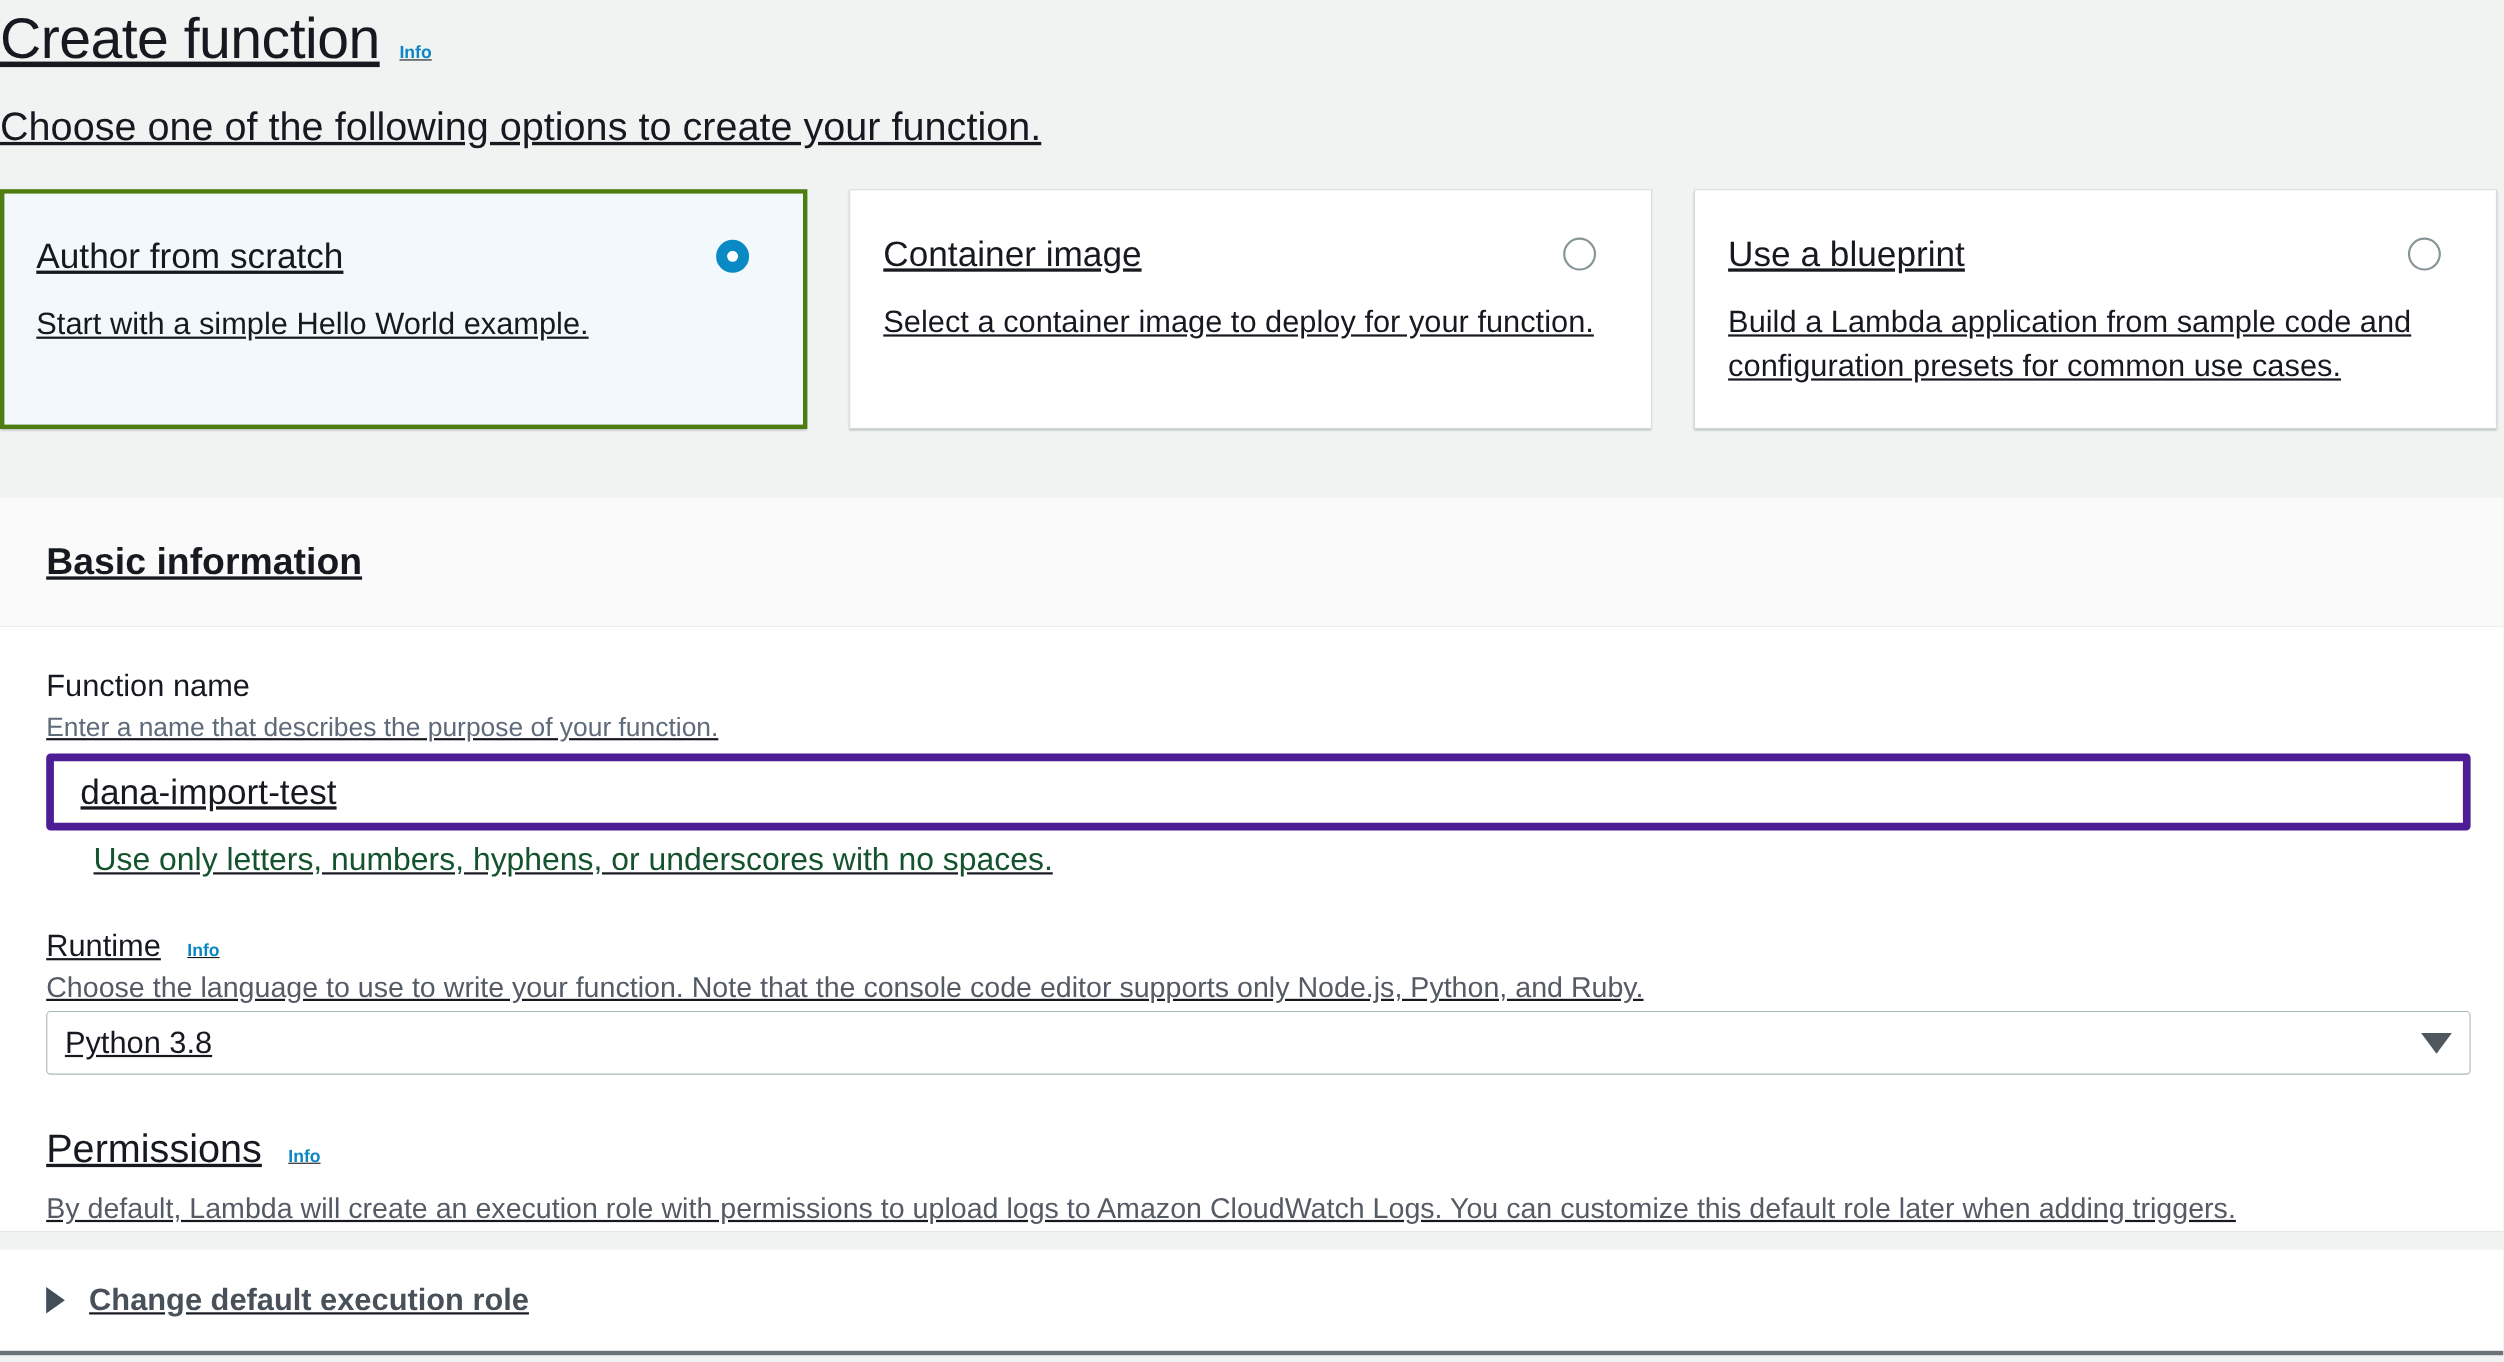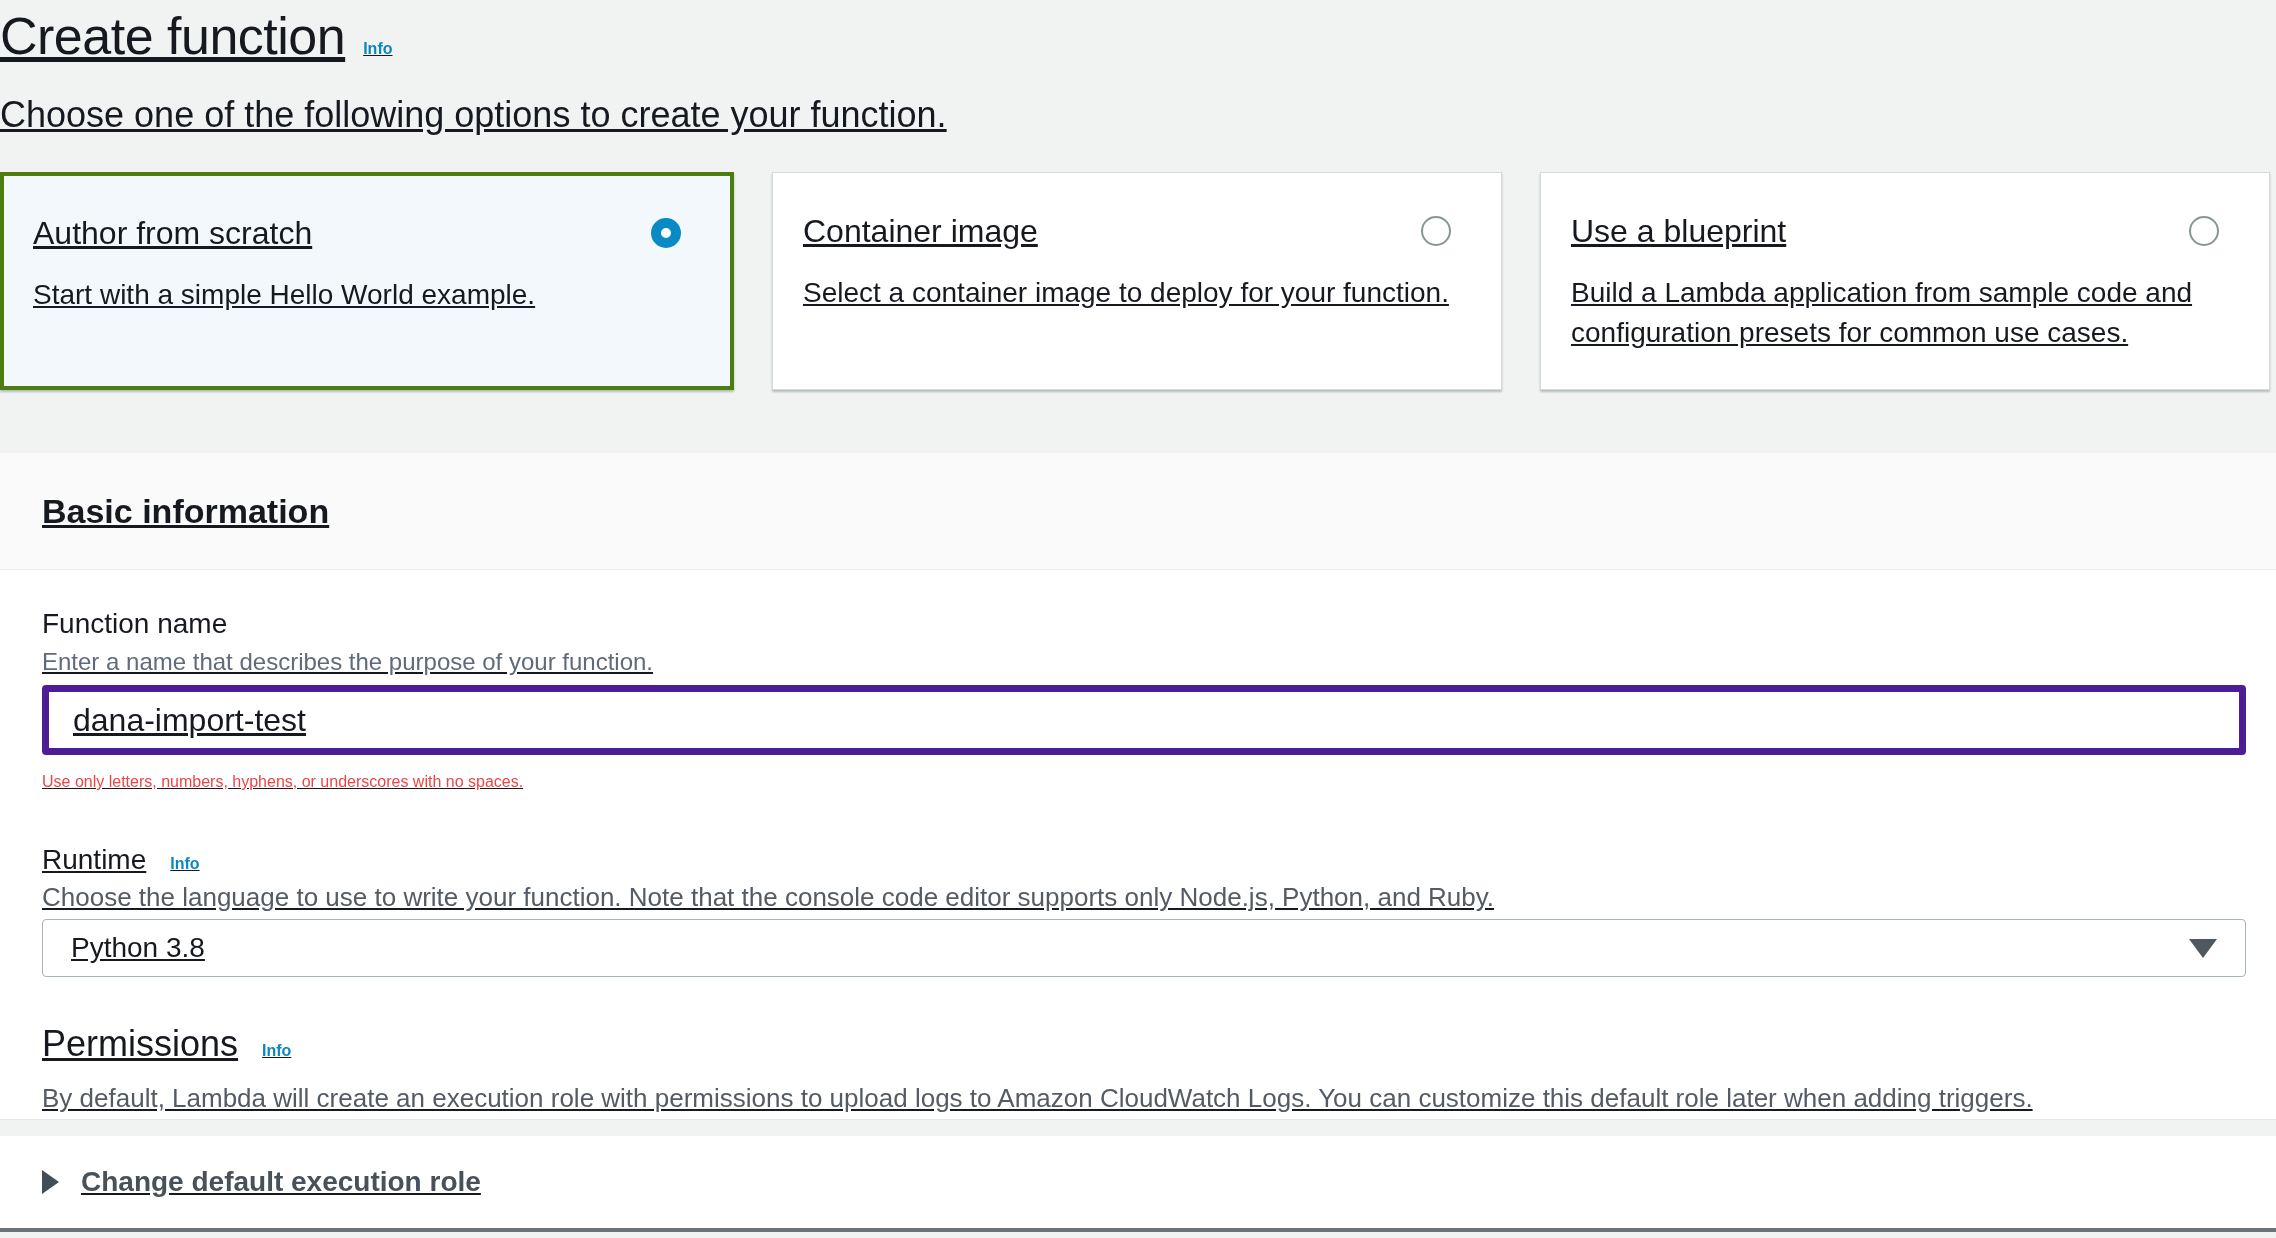--- a/index.html
+++ b/index.html
@@ -73,7 +73,7 @@
     font-size:32px; color:#16191f; padding:0 24px; background:#ffffff;
     outline:none;
   }
-  .constraint { margin-top:12px; font-size:16px; line-height:30px; color:#ef4444; }
+  .constraint { margin-top:12px; font-size:29px; line-height:30px; color:#14532d;margin-left:43px; }
   .runtime-field { margin-top:46px; }
   .runtime-desc { margin-top:4px; font-size:26px; line-height:32px; color:#545b64; }
   .select-box {

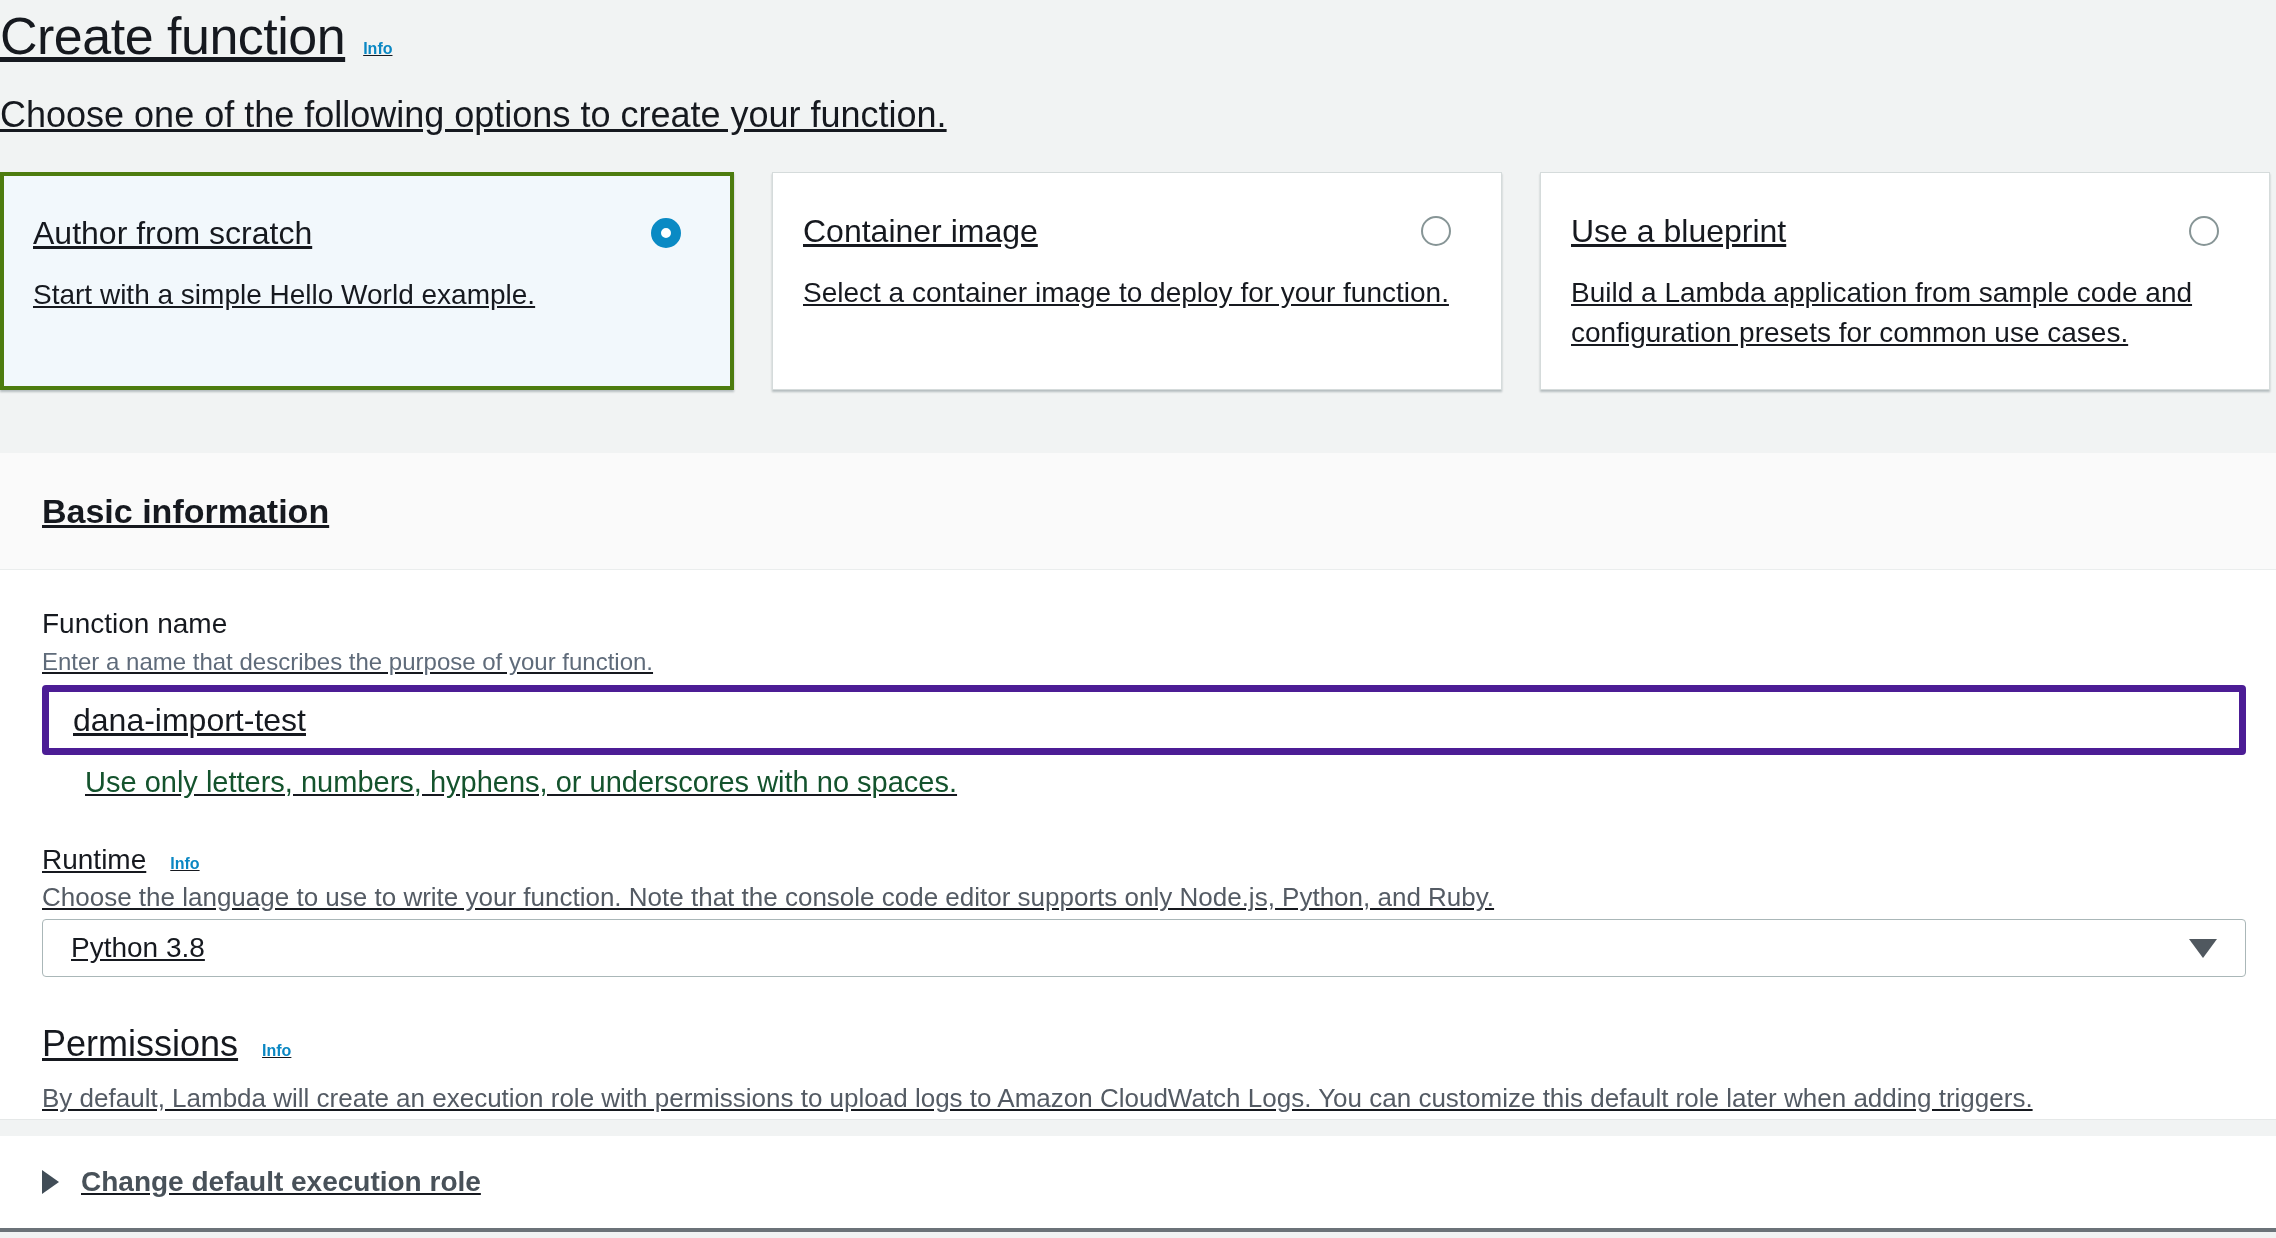--- a/index.html
+++ b/index.html
@@ -80,7 +80,7 @@
     margin-top:6px; width:100%; height:58px;
     border:1px solid #aab7b8; border-radius:4px; background:#ffffff;
     display:flex; align-items:center; justify-content:space-between;
-    padding:0 28px; cursor:pointer;
+    padding:0 16px; cursor:pointer;
   }
   .select-value { font-size:28px; color:#16191f; }
   .select-arrow {

